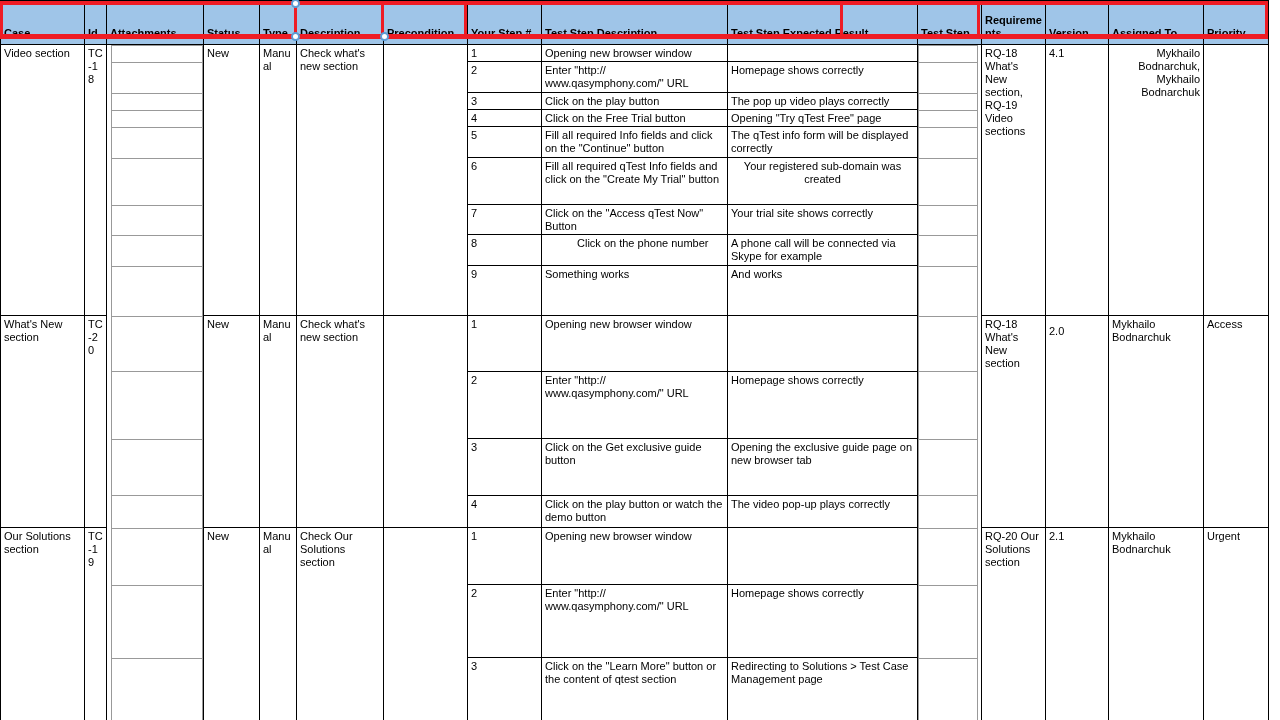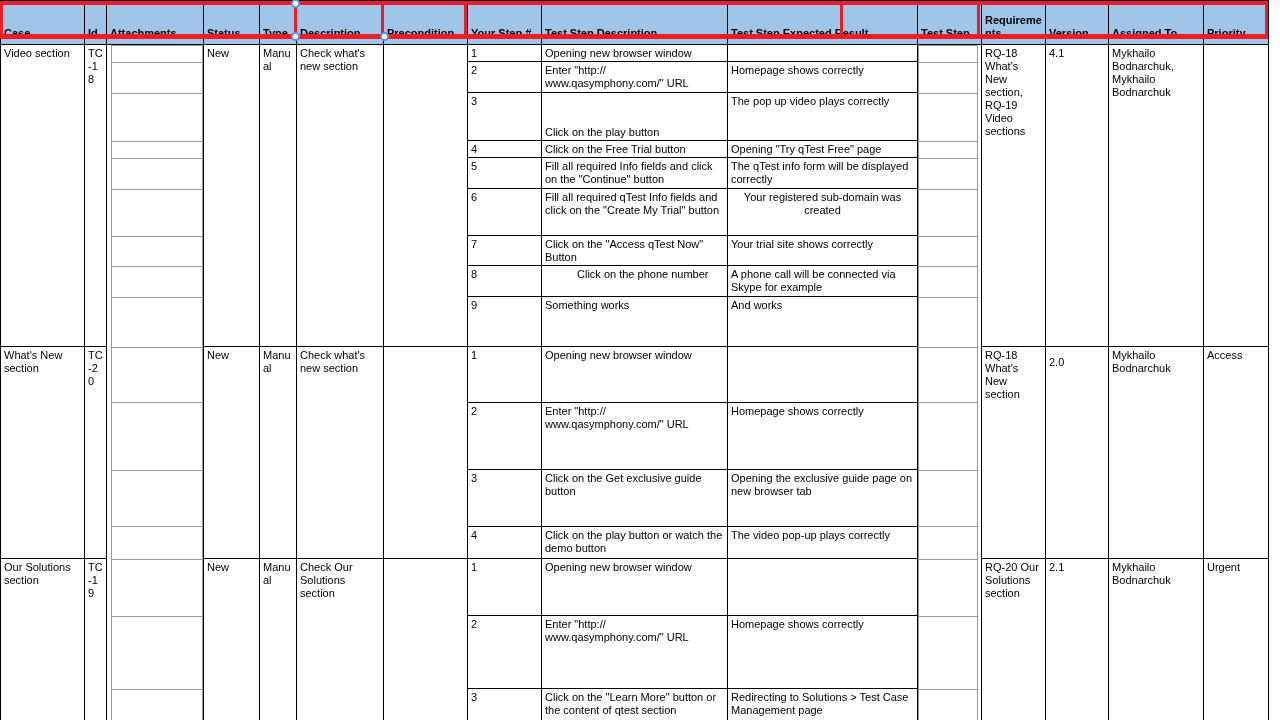--- a/index.html
+++ b/index.html
@@ -108,7 +108,7 @@
             <div class="ct" style="height: 268px;">4.1</div>
           </td>
           <td rowspan="9">
-            <div class="ct" style="height: 268px;">Mykhailo Bodnarchuk, Mykhailo Bodnarchuk</div>
+            <div class="ct" style="height: 268px; text-align: right;">Mykhailo Bodnarchuk, Mykhailo Bodnarchuk</div>
           </td>
           <td rowspan="9">
             <div class="ct" style="height: 268px;"></div>

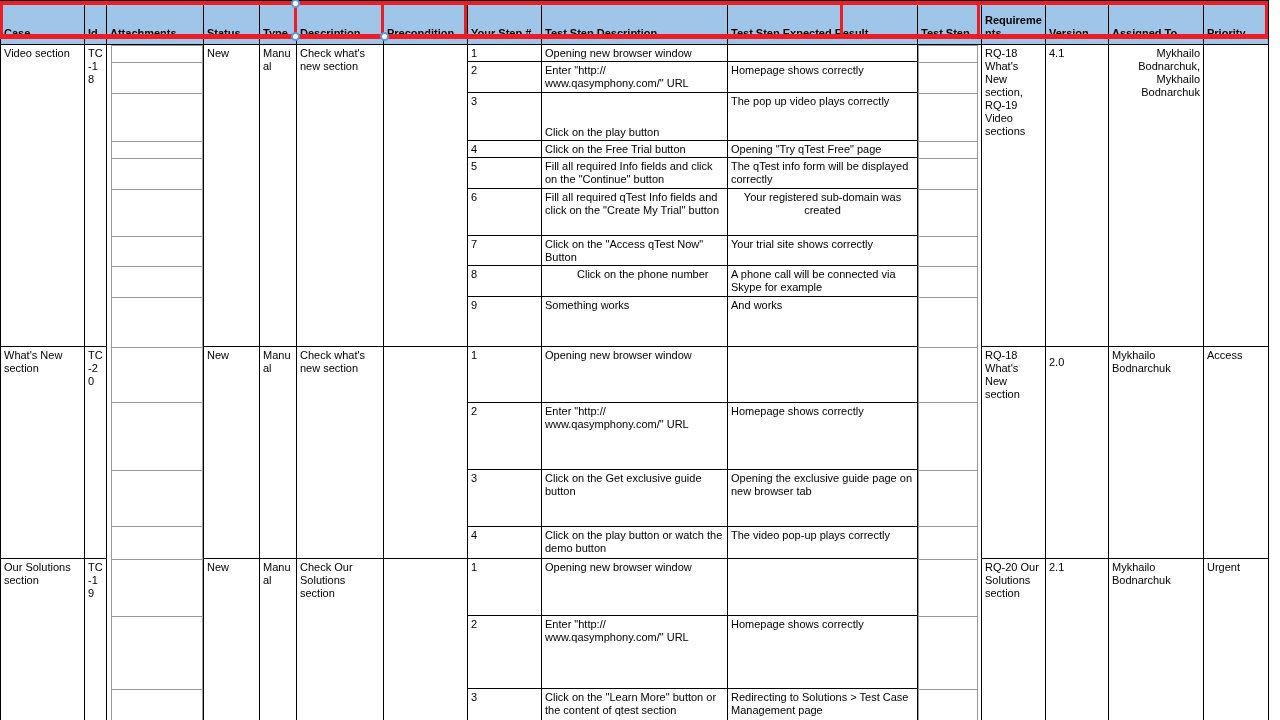--- a/index.html
+++ b/index.html
@@ -140,7 +140,7 @@
             <div class="ct" style="height: 14px;">3</div>
           </td>
           <td>
-            <div class="ct" style="height: 14px; margin-top: 31px;">Click on the play button</div>
+            <div class="ct" style="height: 14px;">Click on the play button</div>
           </td>
           <td>
             <div class="ct" style="height: 14px;">The pop up video plays correctly</div>

